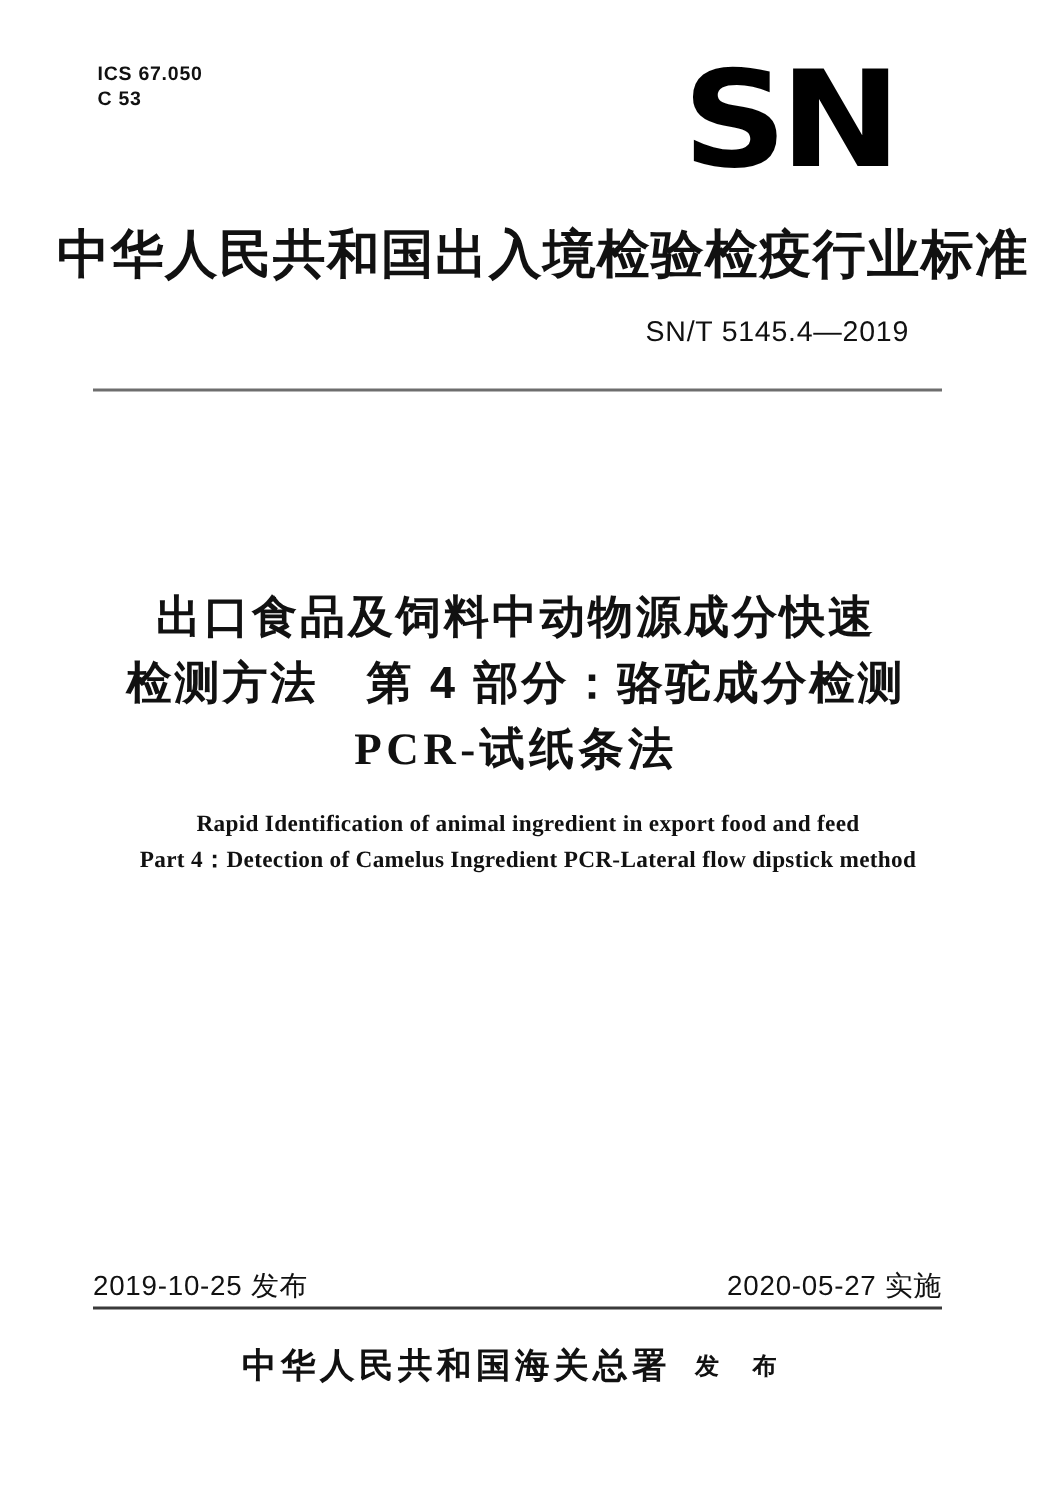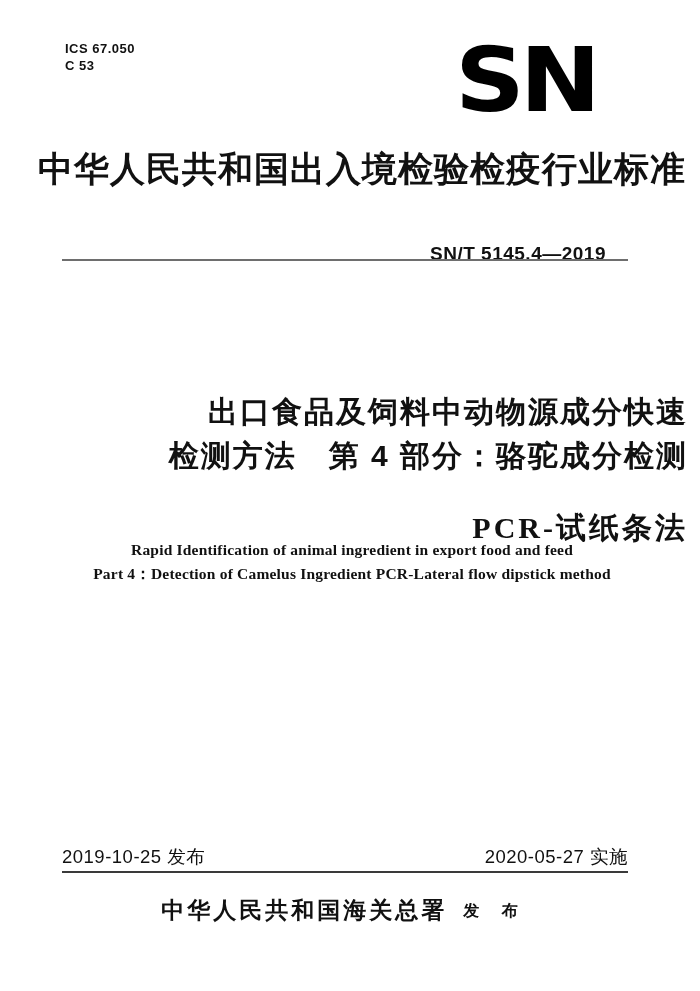--- a/index.html
+++ b/index.html
@@ -65,9 +65,8 @@
     top: 211px;
     right: 82px;
     font-size: 19px;
-    font-weight: 700;
+    font-weight: 400;
     letter-spacing: 0.5px;
-    margin-top: 32px;
   }
 
   .rule {

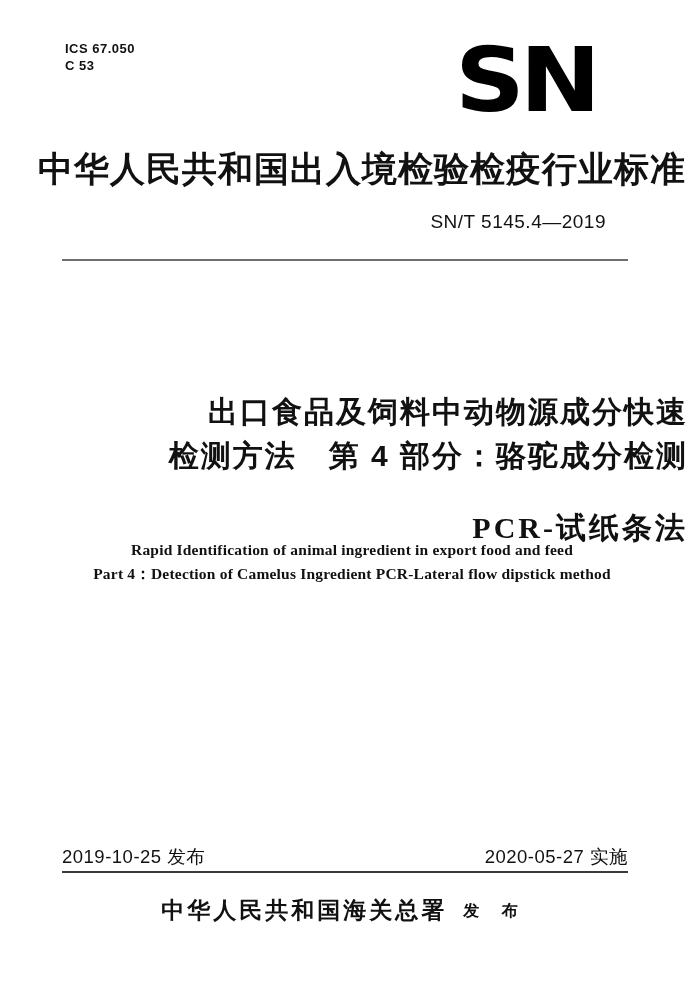--- a/index.html
+++ b/index.html
@@ -84,7 +84,7 @@
     left: 0;
     right: 0;
     top: 390px;
-    text-align: right;
+    text-align: center;
     font-size: 30px;
     font-weight: bold;
     line-height: 44px;

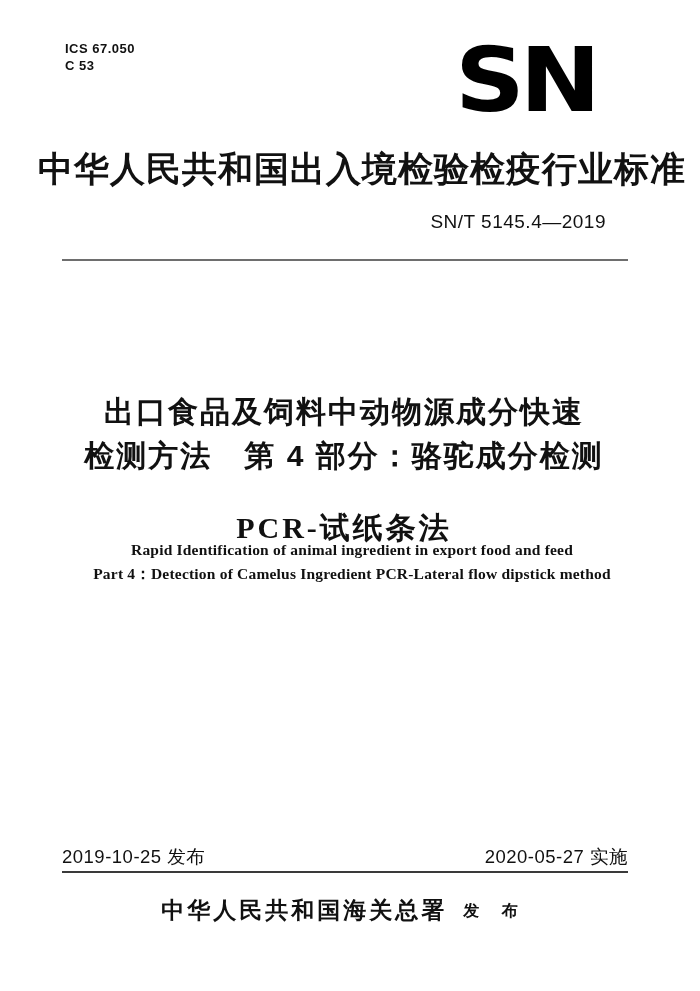--- a/index.html
+++ b/index.html
@@ -93,7 +93,6 @@
   .title-cn .t-line-latin {
     font-family: "Liberation Serif", serif;
     letter-spacing: 3px;
-    margin-top: 28px;
   }
 
   

